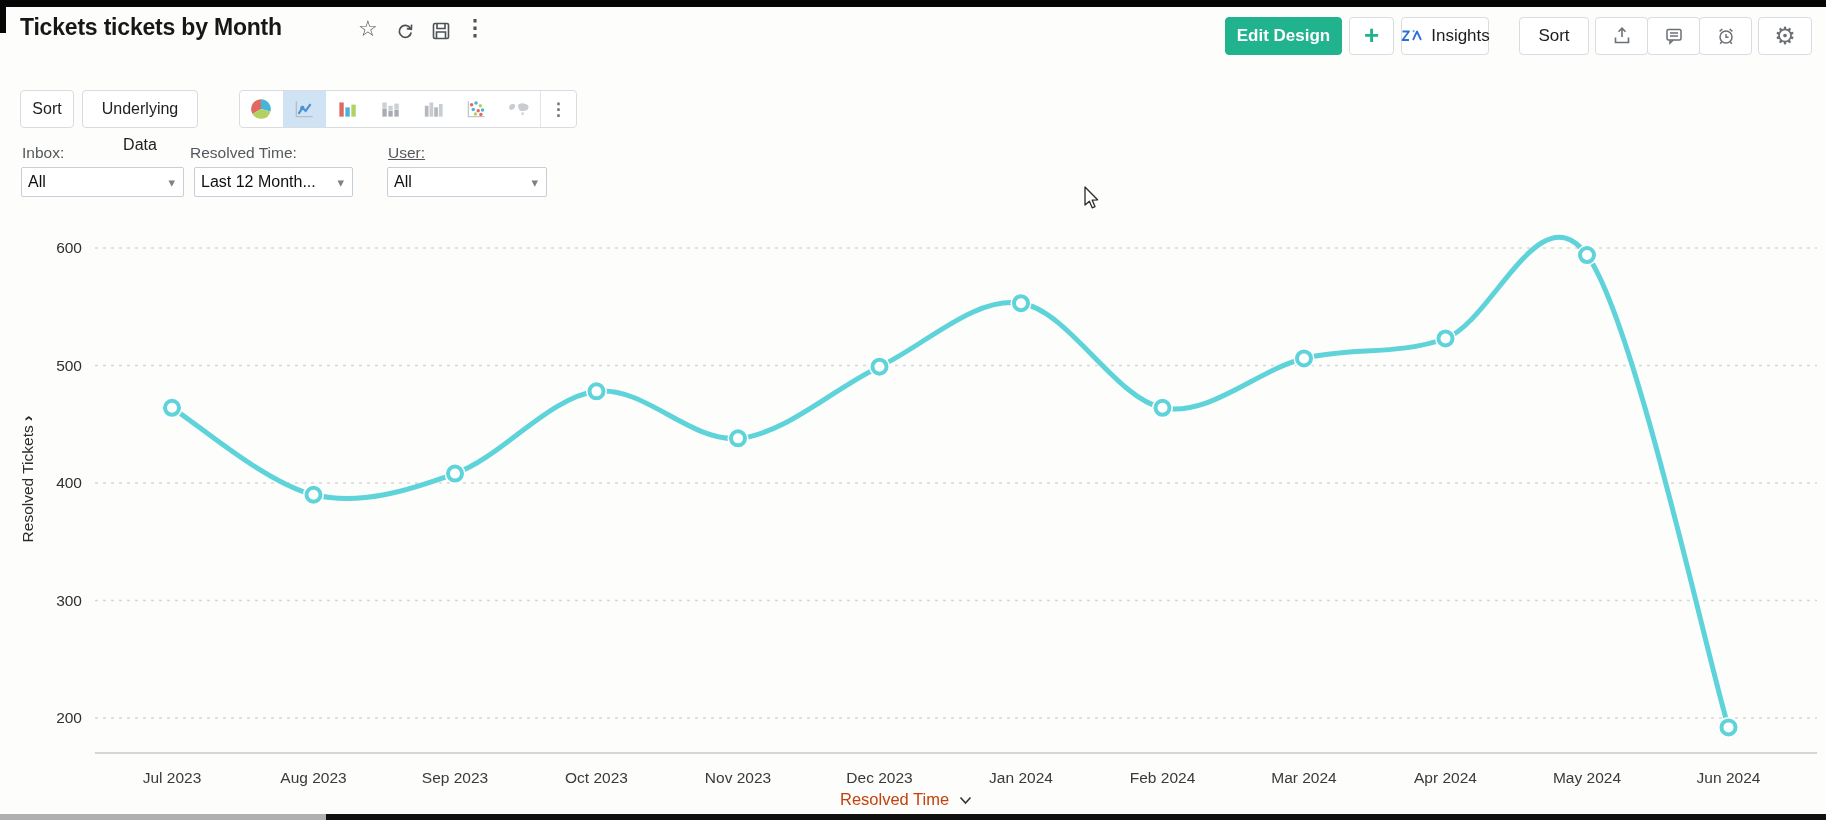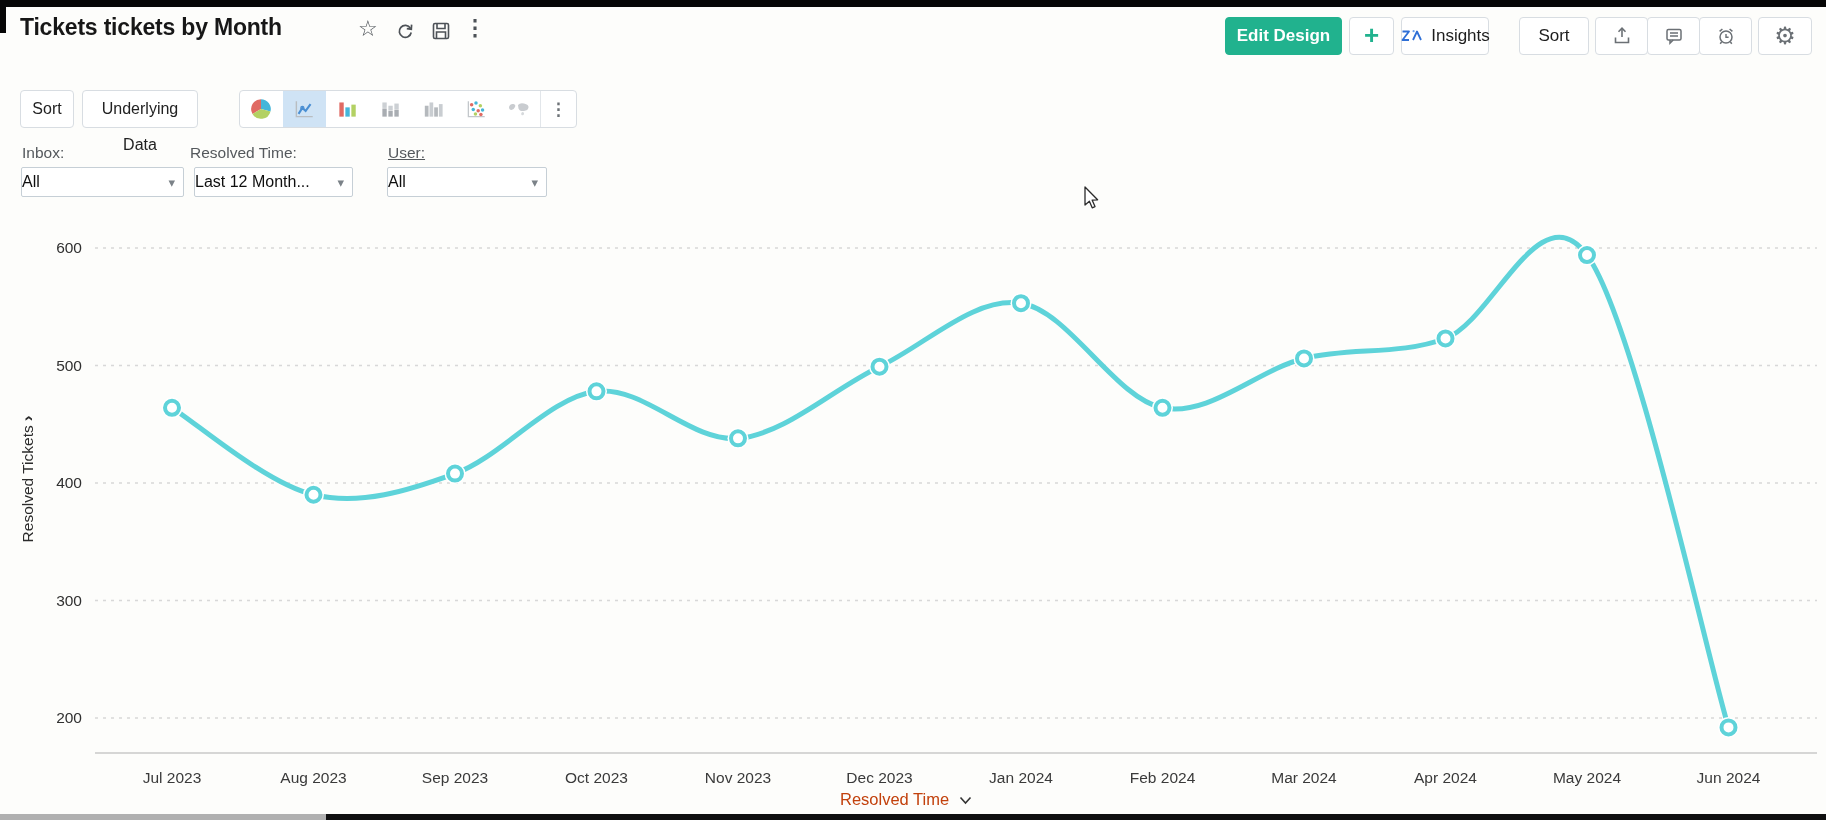--- a/index.html
+++ b/index.html
@@ -34,7 +34,7 @@
   
   .flabel{top:144px;font-size:15.5px;color:#54585c;}
   .fselect{top:167px;height:30px;border:1px solid #c6cfd6;border-radius:2px;background:#fff;
-        font-size:16px;color:#0f0f0f;line-height:28px;padding-left:0;}
+        font-size:16px;color:#0f0f0f;line-height:28px;padding-left:6px;}
   .fcaret{position:absolute;right:8px;top:1px;font-size:13px;color:#7b8288;}
 
   

